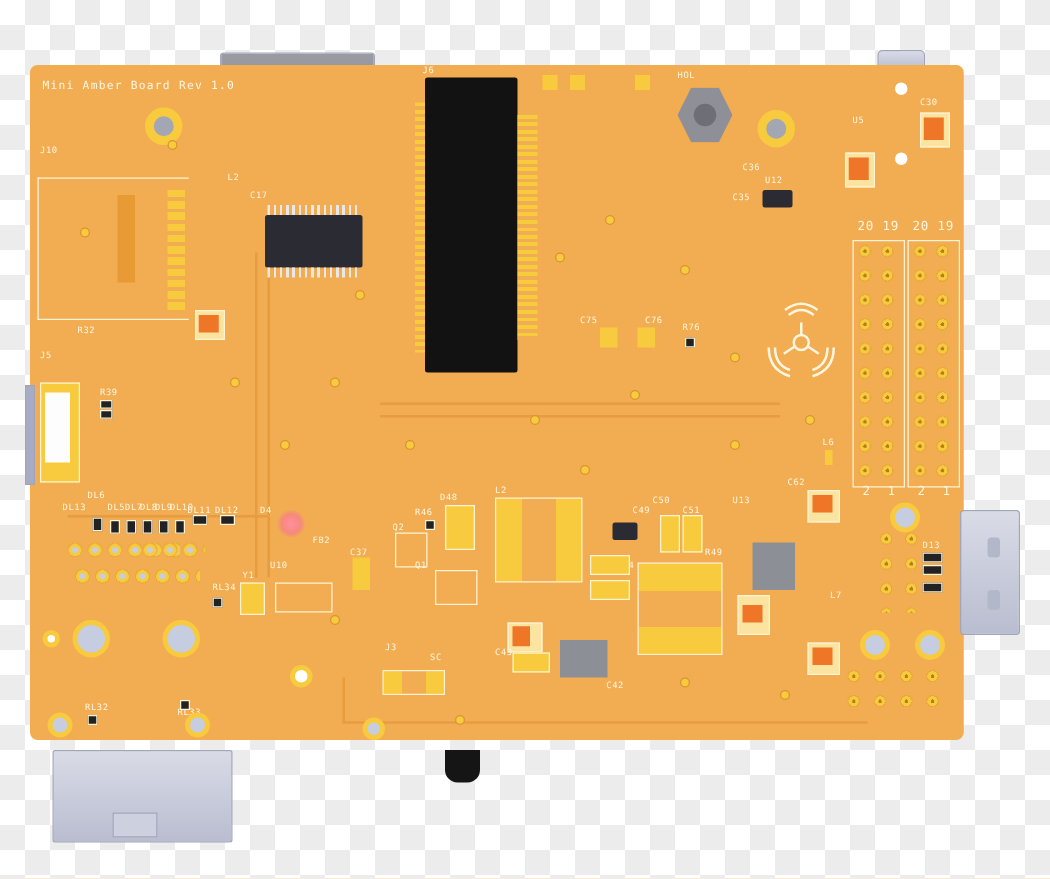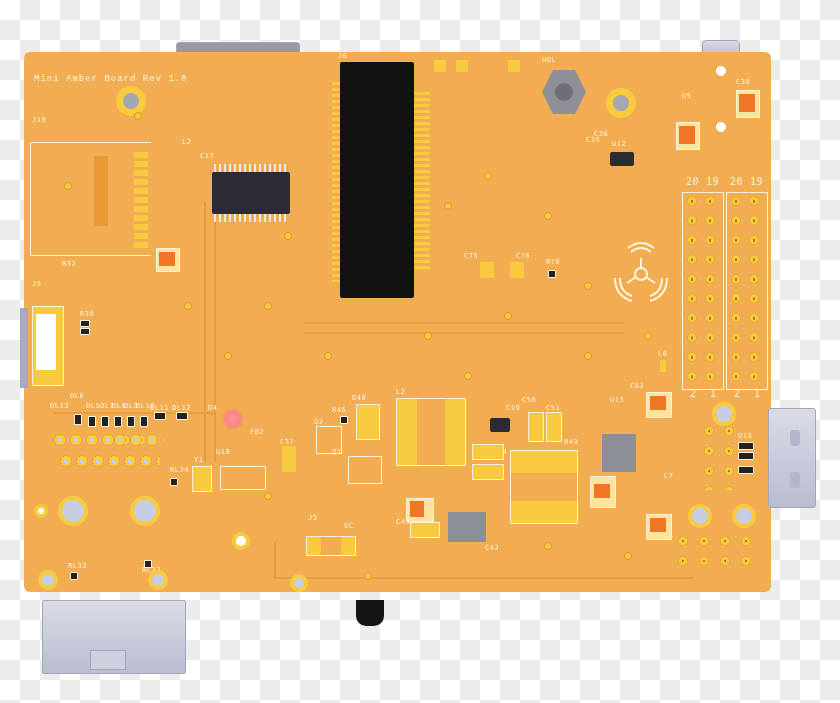--- a/index.html
+++ b/index.html
@@ -35,7 +35,7 @@
 
 <div class="abs board">
 
-  <div class="abs silk title-silk" style="left:10px;top:22px;font-family:Liberation Mono, monospace;">Mini Amber Board Rev 1.0</div>
+  <div class="abs silk title-silk" style="left:10px;top:12px;">Mini Amber Board Rev 1.0</div>
 
   <div class="abs trace" style="left:180px;top:150px;width:2px;height:260px;"></div>
   <div class="abs trace" style="left:190px;top:150px;width:2px;height:260px;"></div>

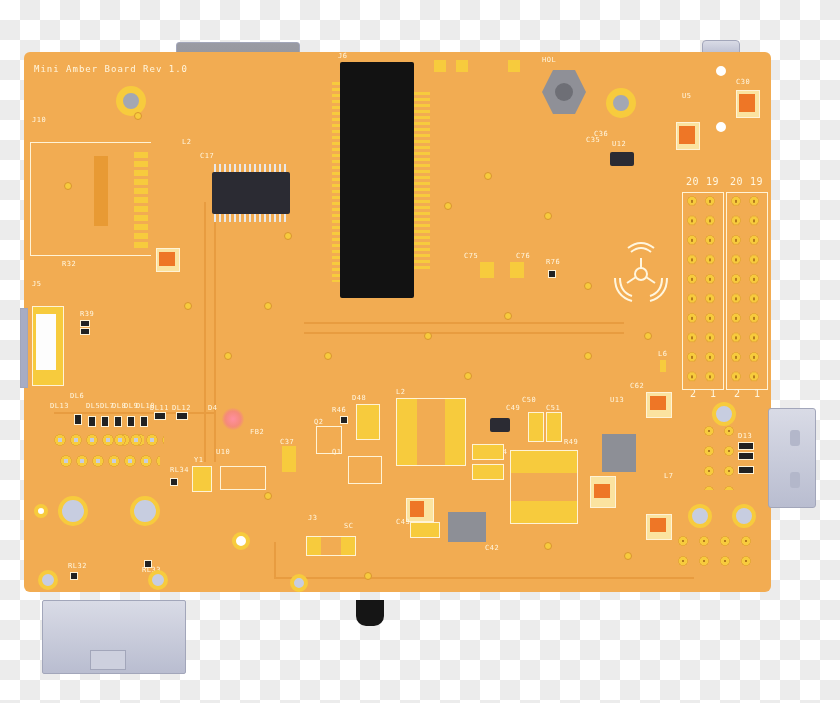--- a/index.html
+++ b/index.html
@@ -85,7 +85,7 @@
 
   <div class="abs chip" style="left:586px;top:100px;width:24px;height:14px;"></div>
   <div class="abs silk" style="left:588px;top:88px;">U12</div>
-  <div class="abs silk" style="left:562px;top:84px;">C35</div>
+  <div class="abs silk" style="left:562px;top:102px;">C35</div>
   <div class="abs silk" style="left:570px;top:78px;">C36</div>
 
   <div class="abs outline" style="left:658px;top:140px;width:40px;height:196px;"></div>

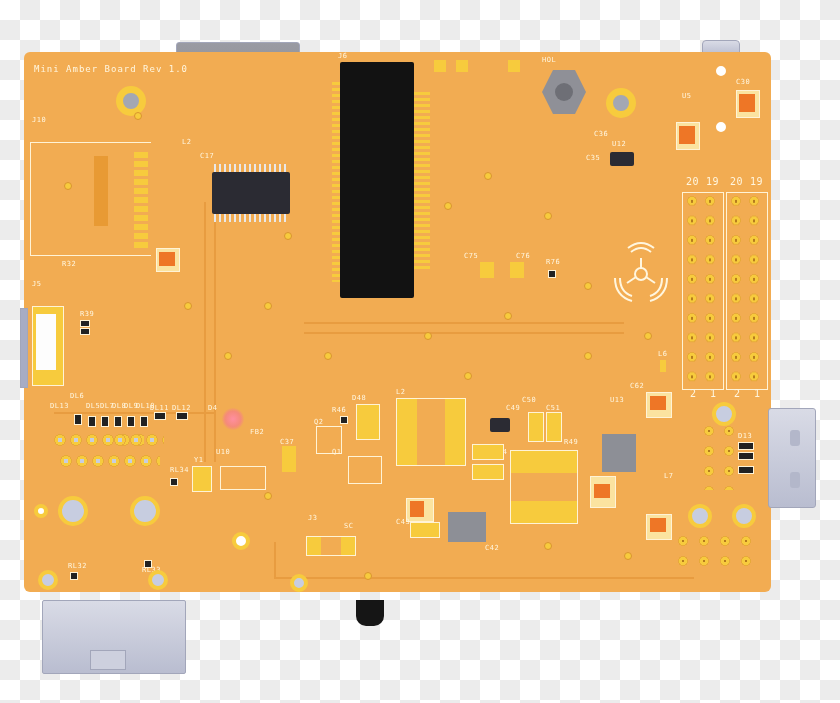--- a/index.html
+++ b/index.html
@@ -196,7 +196,7 @@
   <div class="abs pad outline" style="left:448px;top:412px;width:30px;height:14px;"></div>
   <div class="abs pad outline" style="left:486px;top:398px;width:66px;height:72px;background:linear-gradient(180deg,#f7cb3d 0 30%,#f2ac52 30% 70%,#f7cb3d 70%);"></div>
 
-  <div class="abs silk" style="left:586px;top:344px;">U13</div>
+  <div class="abs silk" style="left:562px;top:344px;">U13</div>
   <div class="abs grey" style="left:578px;top:382px;width:34px;height:38px;"></div>
   <div class="abs cap" style="left:566px;top:424px;width:24px;height:30px;"></div>
   <div class="abs cap-inner" style="left:570px;top:432px;width:16px;height:14px;"></div>

